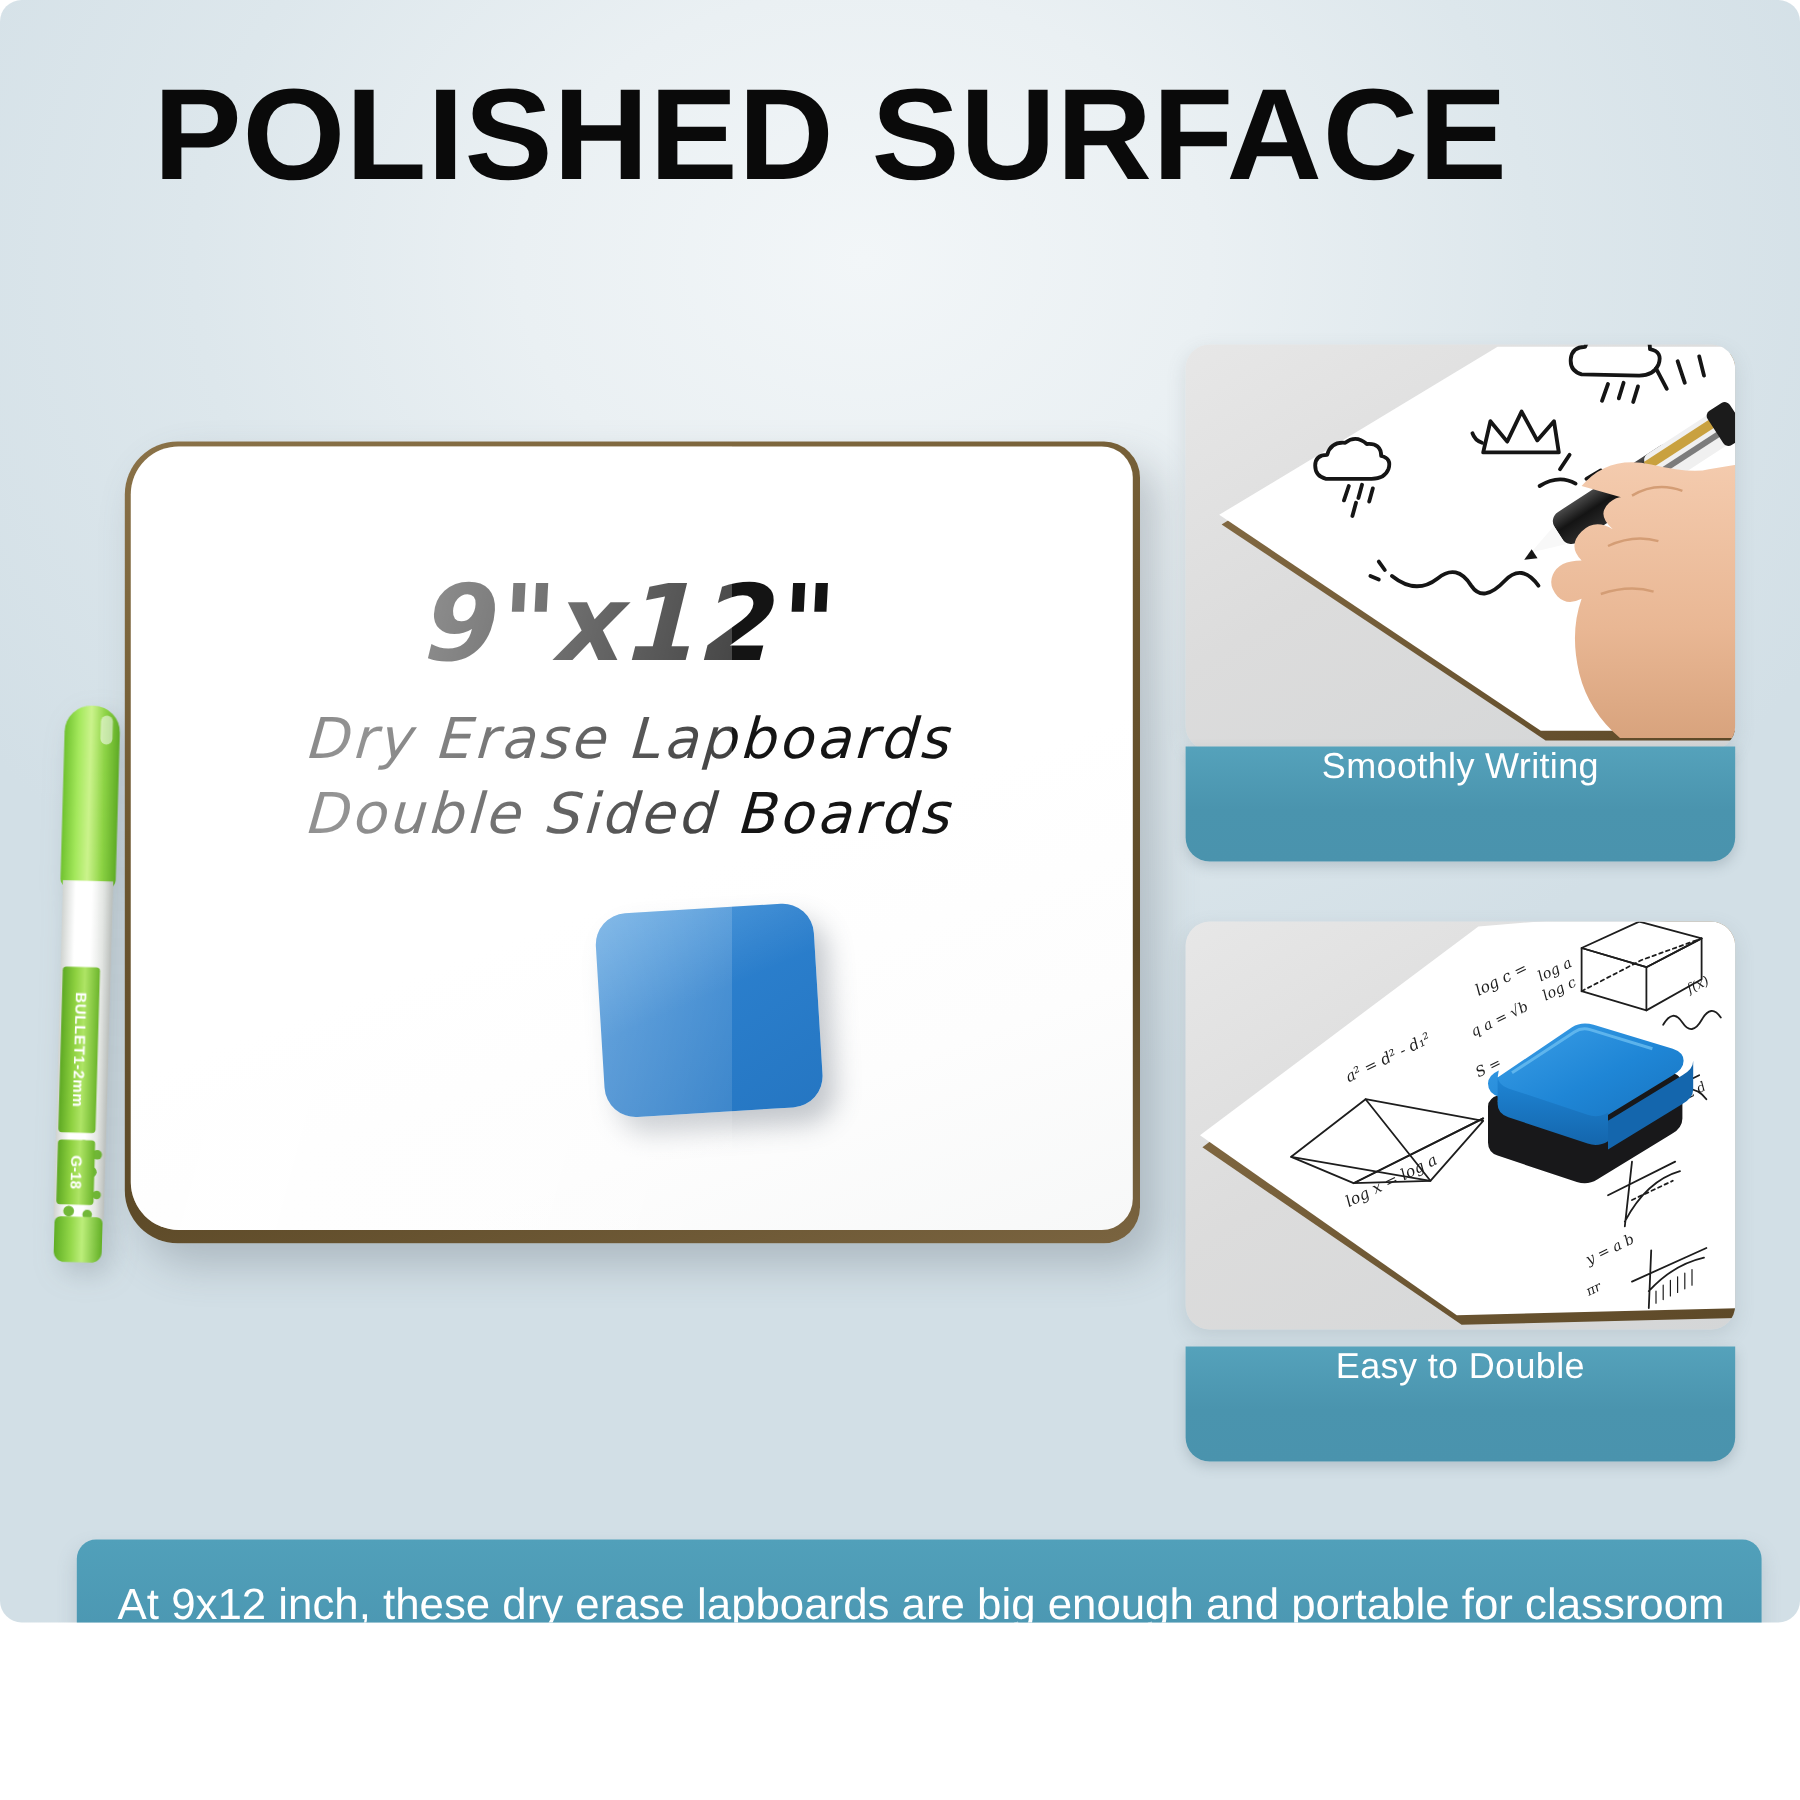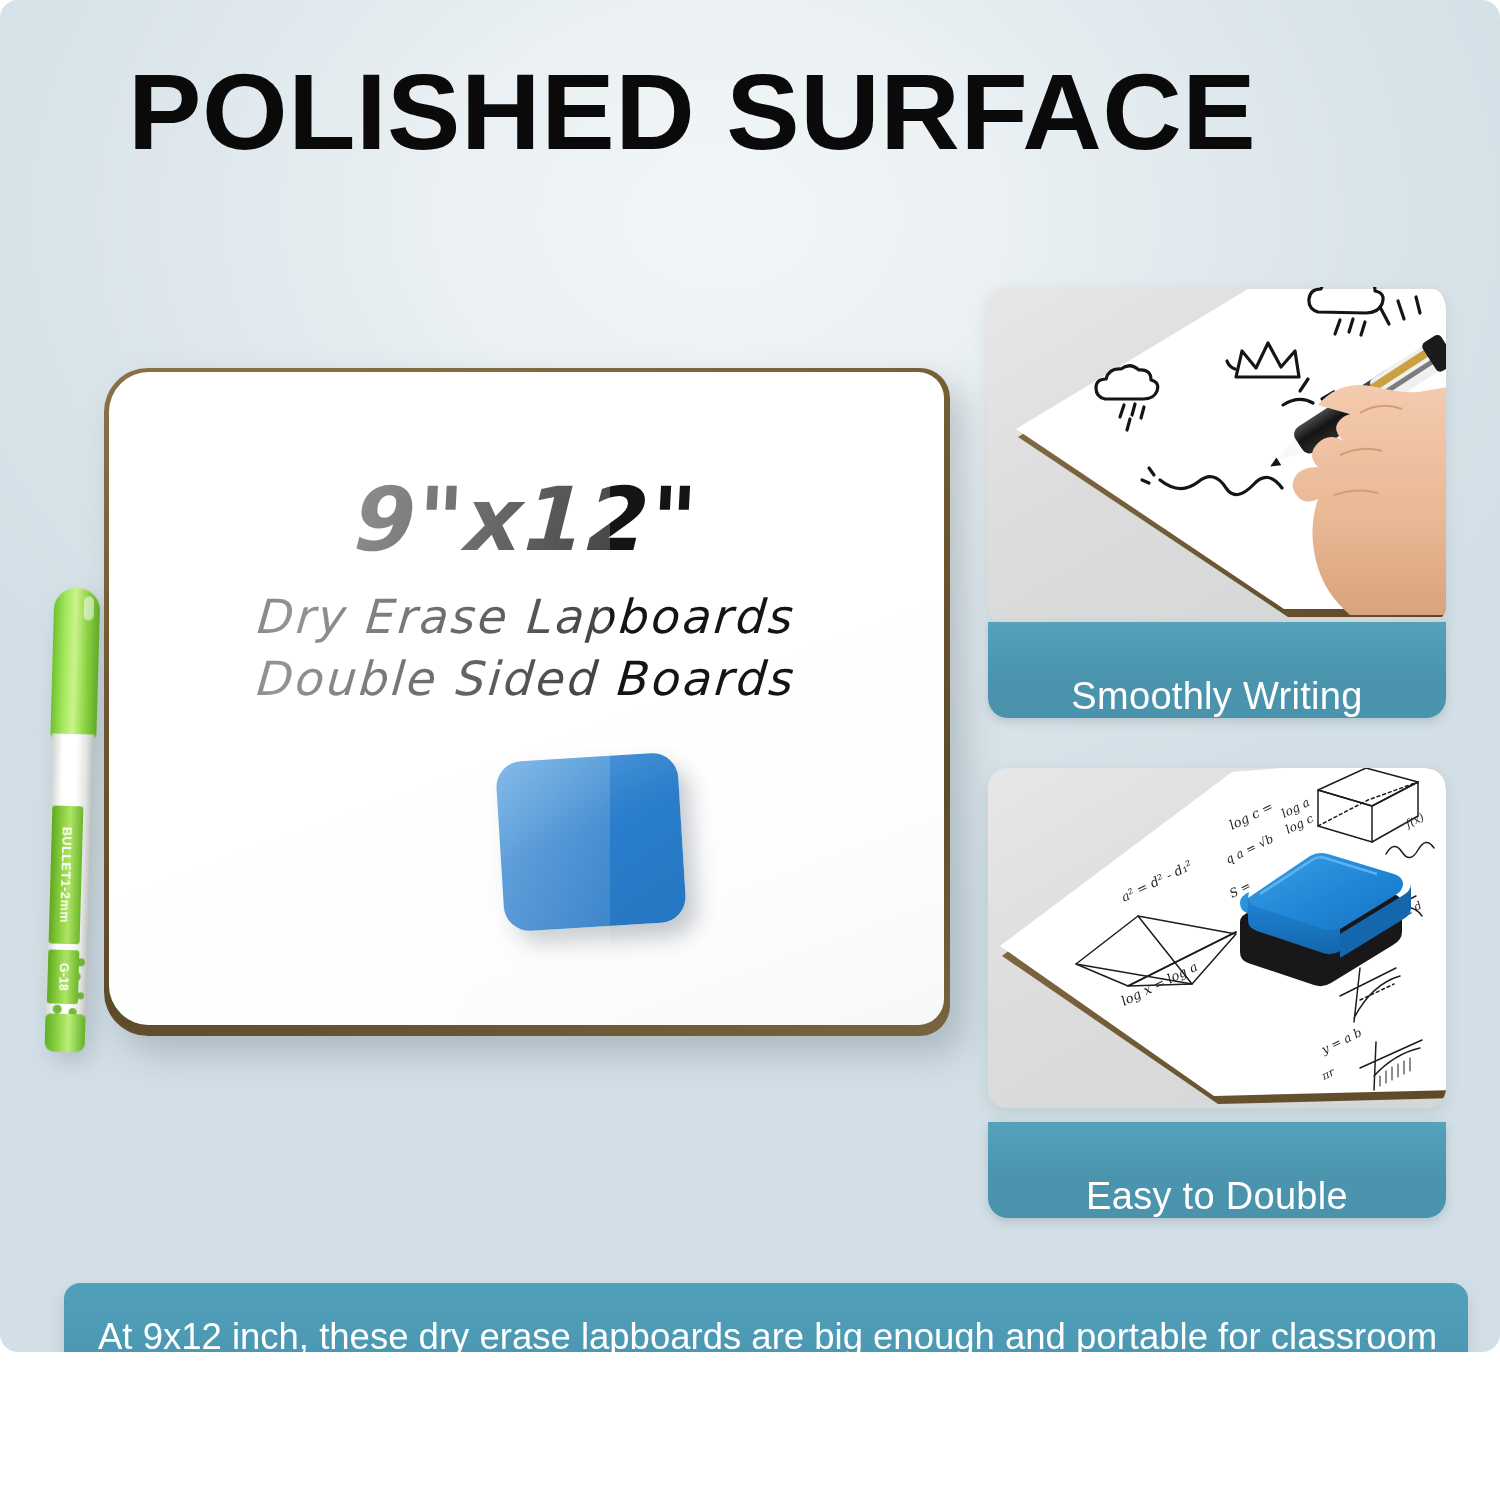--- a/index.html
+++ b/index.html
@@ -240,9 +240,9 @@
     border-radius: 0 0 20px 20px;
     color: #ffffff;
     display: flex;
-    align-items: flex-end;
+    align-items: flex-start;
     justify-content: center;
-    font-size: 38px;
+    font-size: 30px;
     letter-spacing: 0.3px;
     box-shadow: 0 4px 10px rgba(90,110,125,0.25);
   }

